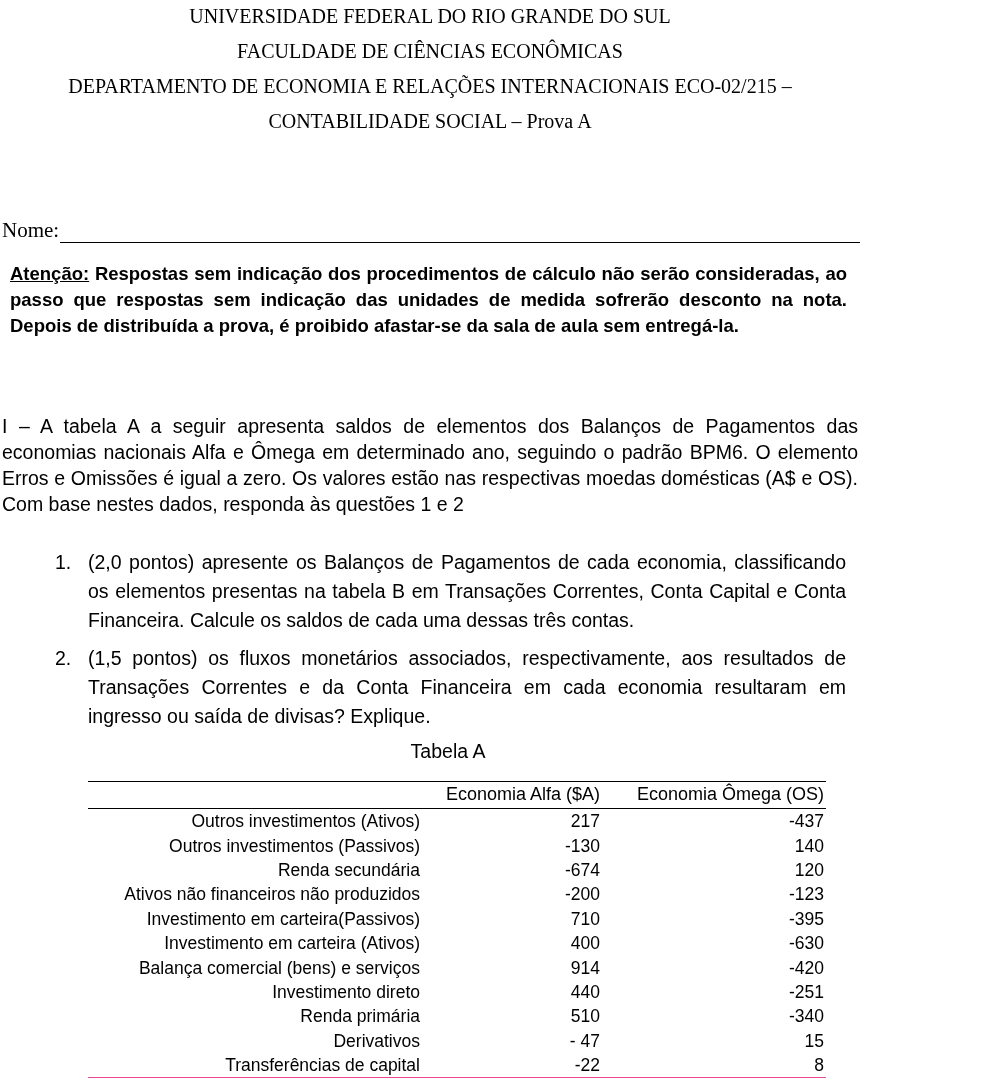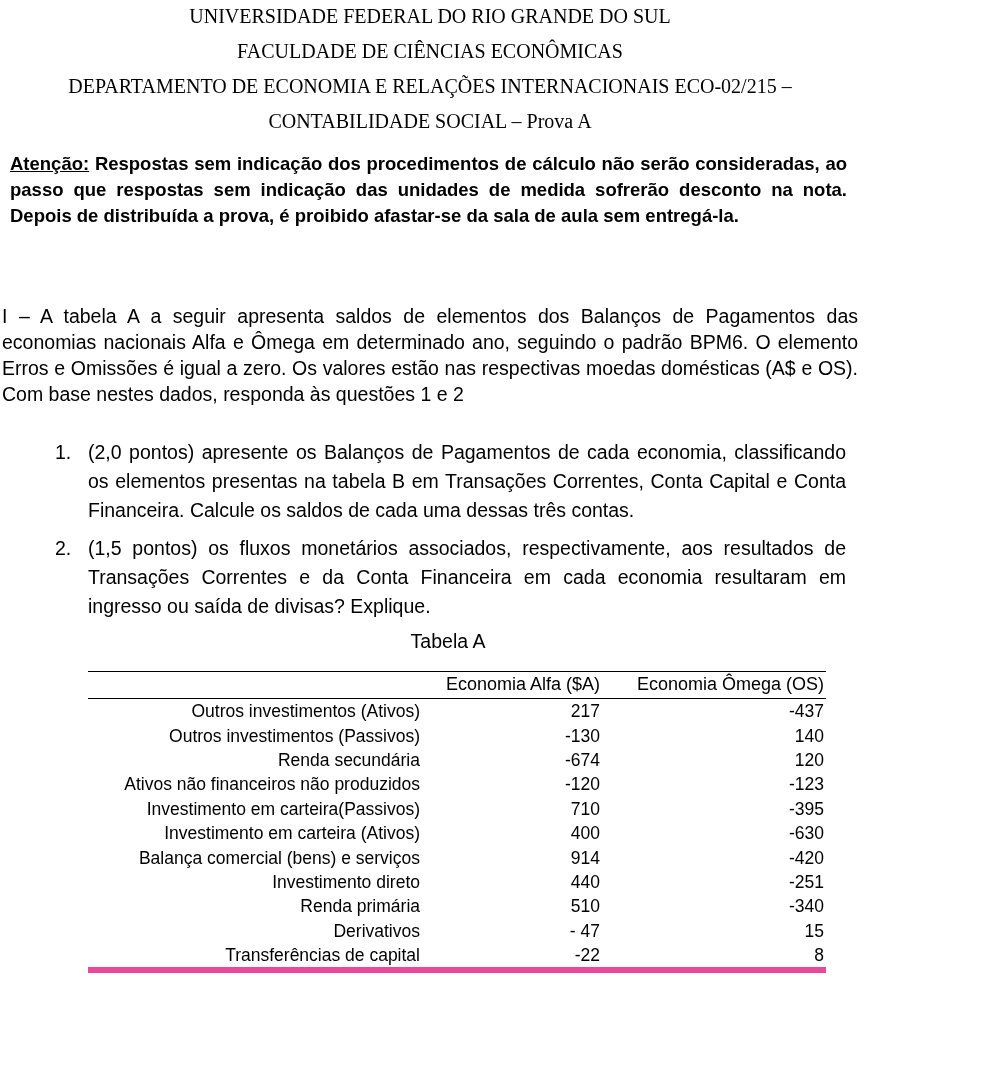--- a/index.html
+++ b/index.html
@@ -90,6 +90,10 @@
     <div>CONTABILIDADE SOCIAL – Prova A</div>
   </header>
 
+  <div class="name-row">
+    <span class="name-label">Nome:</span>
+    <span class="name-underline"></span>
+  </div>
 
   <p class="attention">
     <span class="attention-label">Atenção:</span>

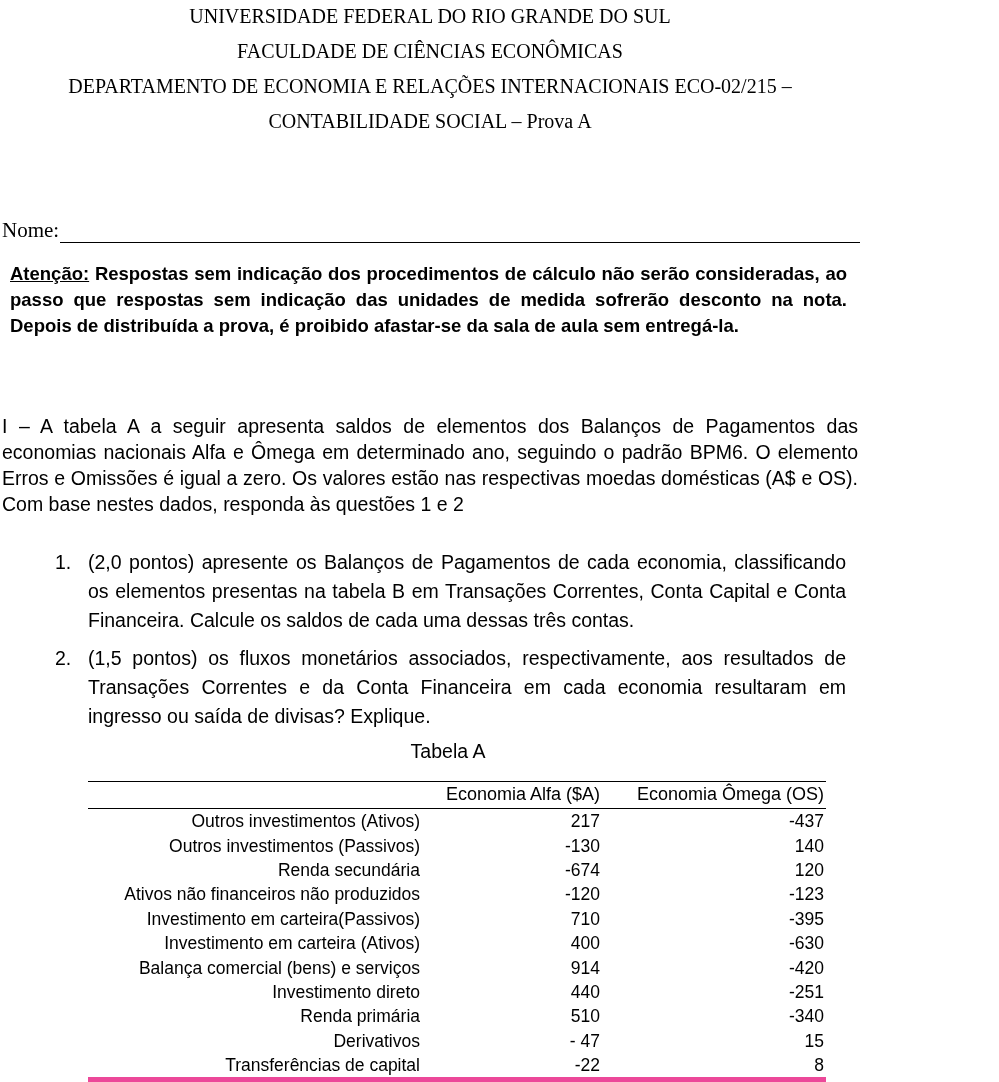--- a/index.html
+++ b/index.html
@@ -62,7 +62,7 @@
   .data-table {
     margin: 18px 0 0 88px; width: 738px;
     border-collapse: collapse; table-layout: fixed;
-    border-top: 1px solid #000; border-bottom: 6px solid #ec4899;
+    border-top: 1px solid #000; border-bottom: 1px solid #ec4899;
     font-size: 17.5px;
   }
   .data-table col.c-label { width: 334px; }

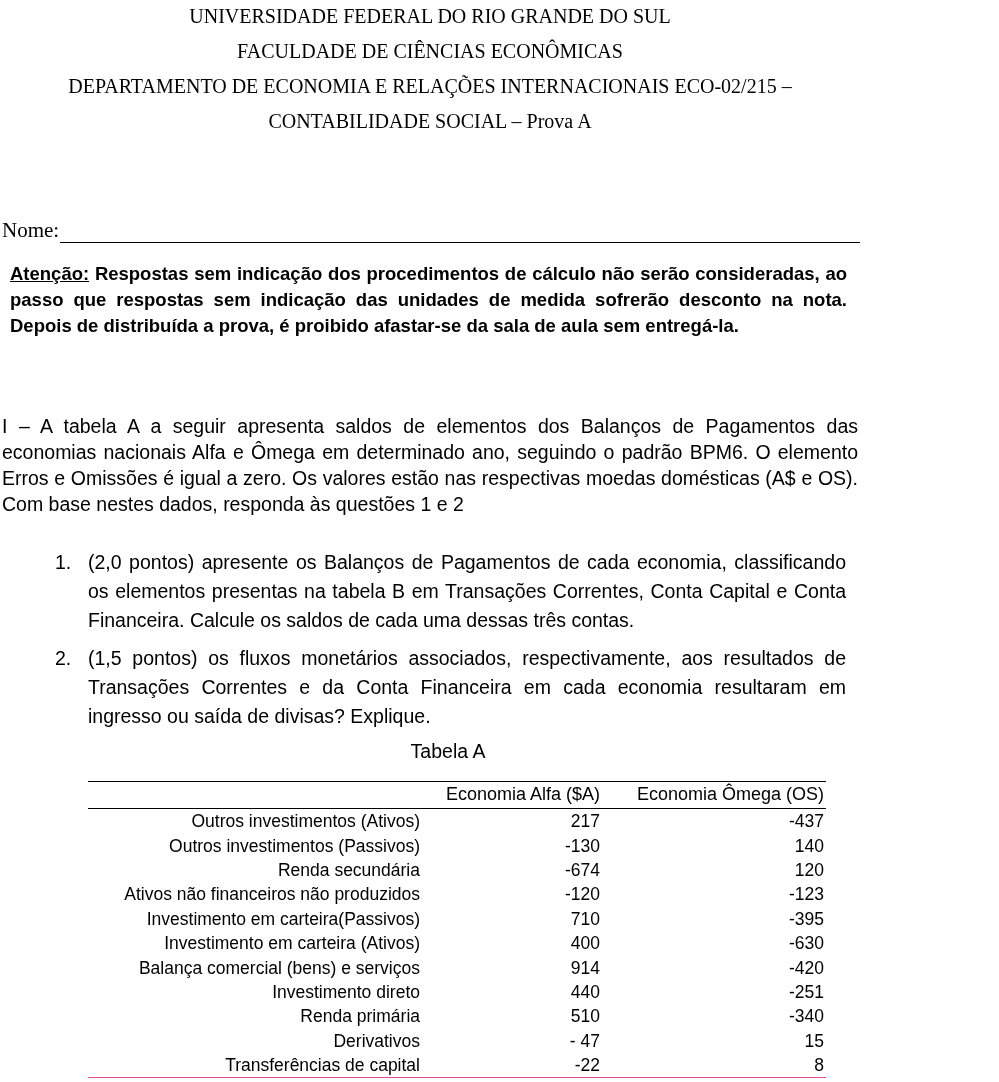--- a/index.html
+++ b/index.html
@@ -146,7 +146,7 @@
         </tr>
         <tr>
           <td>Ativos não financeiros não produzidos</td>
-          <td>-120</td>
+          <td>-200</td>
           <td>-123</td>
         </tr>
         <tr>

